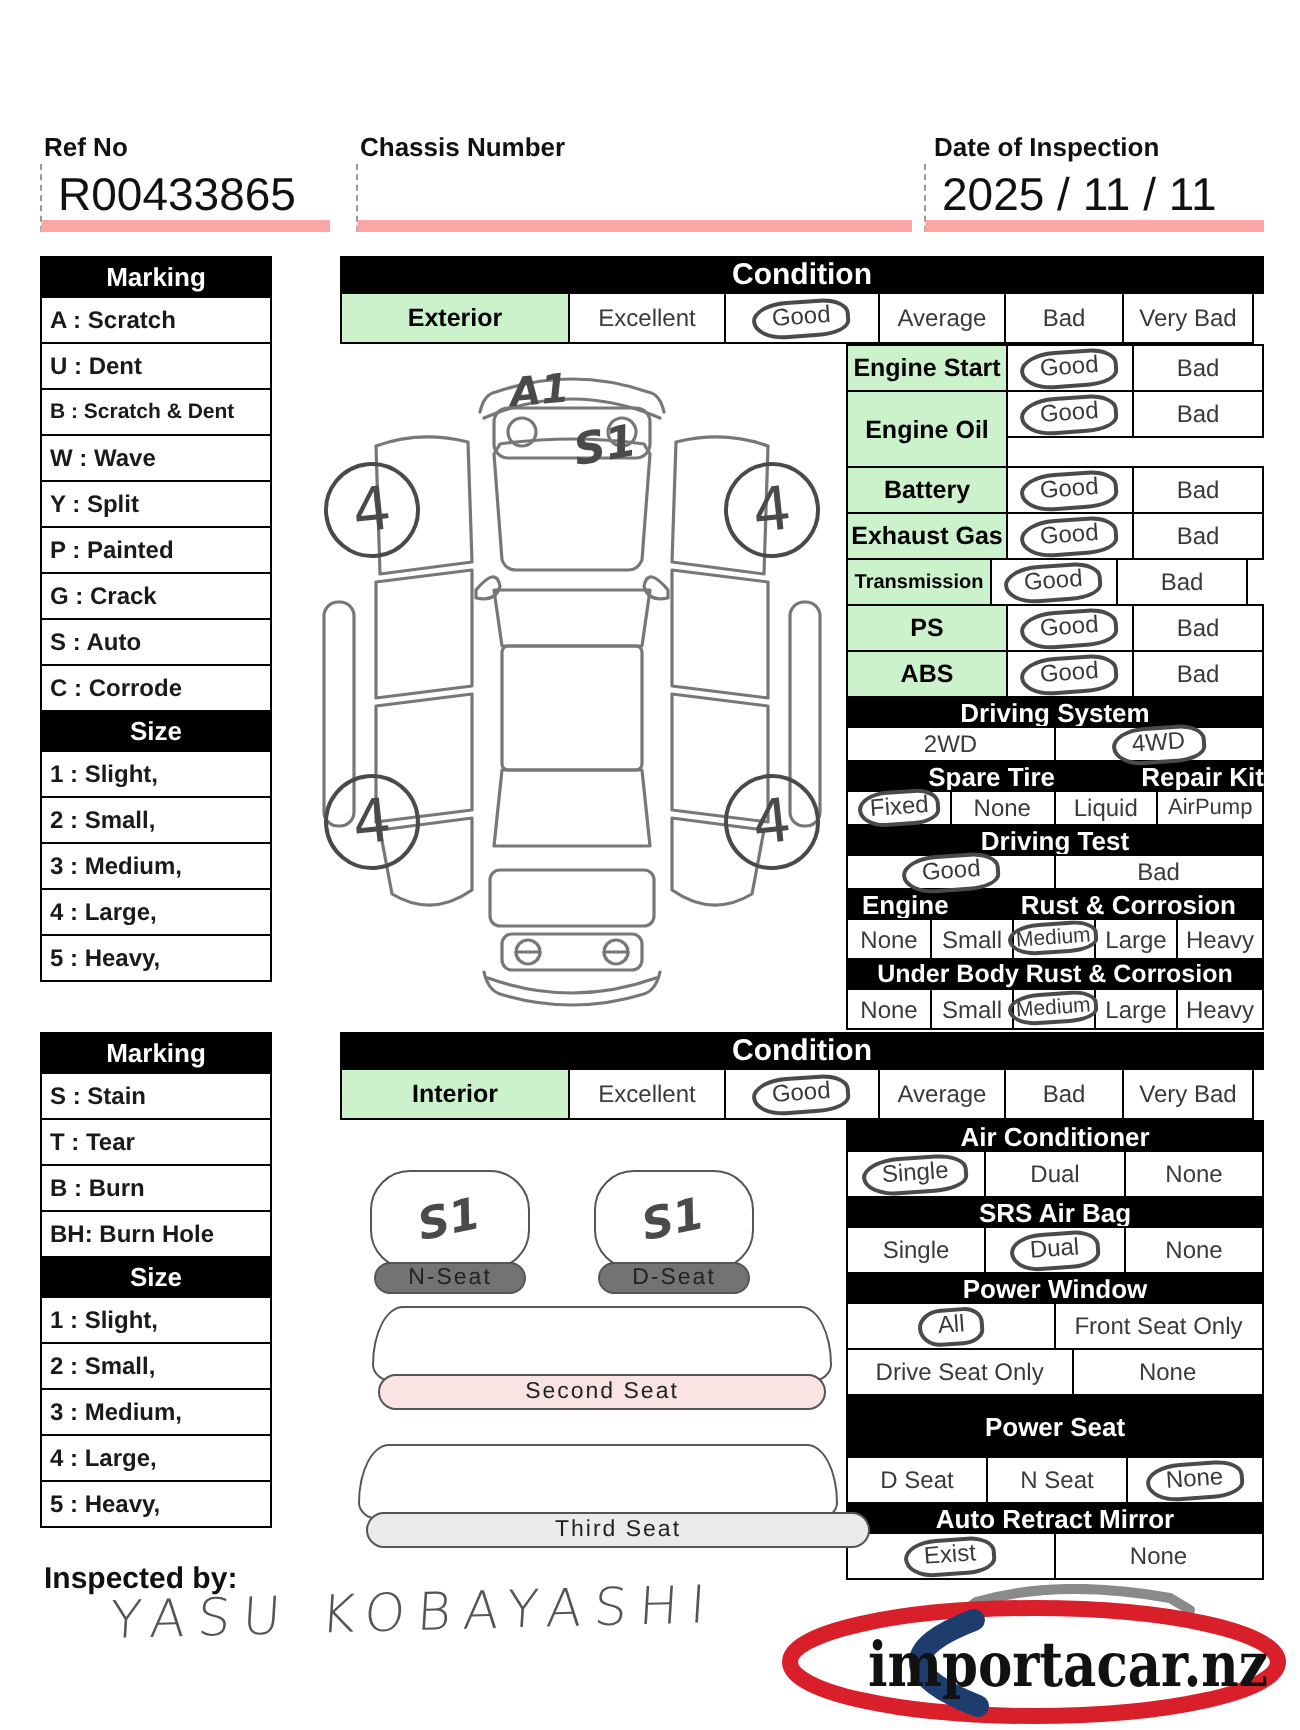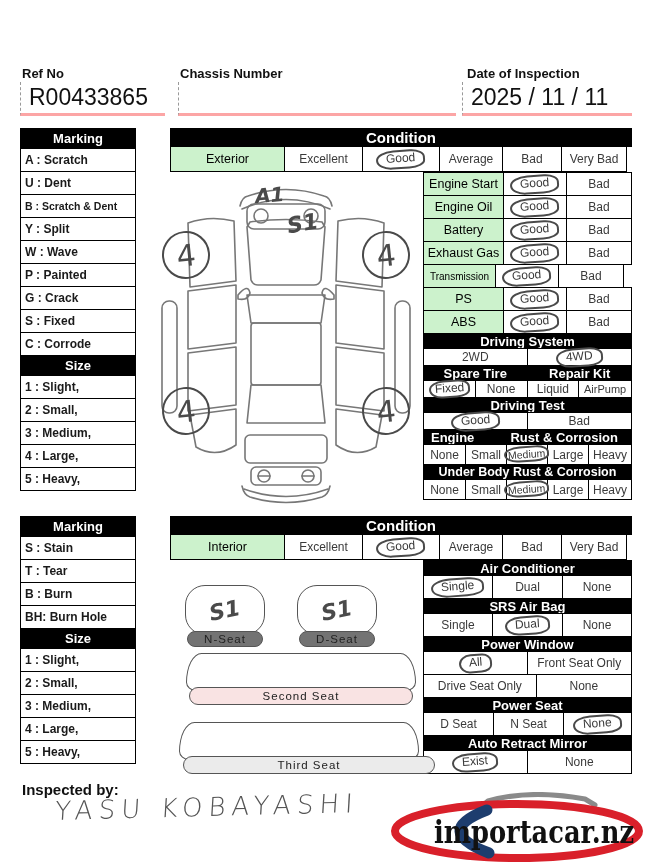--- a/index.html
+++ b/index.html
@@ -8,7 +8,7 @@
   .title{top:10px;left:0;width:650px;text-align:center;font-size:28px;font-weight:900;letter-spacing:1px;word-spacing:26px;color:#000}
   .flabel{font-size:13px;font-weight:bold;color:#111}
   .fvalue{font-size:23px;color:#111}
-  .fieldbox{border-left:1px dashed #999;border-bottom:3px solid #fca5a5;box-sizing:border-box;padding:2px 0 0 8px}
+  .fieldbox{border-left:1px dashed #999;border-bottom:6px solid #fca5a5;box-sizing:border-box;padding:2px 0 0 8px}
   .stack>*+*{margin-top:-1px}
   .row{display:flex}
   .row>*+*{margin-left:-1px}

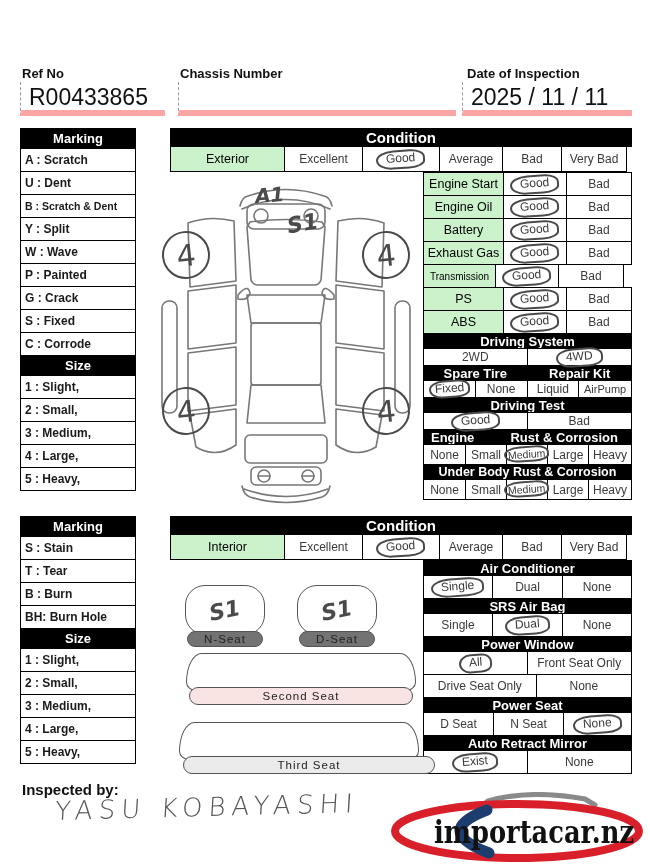--- a/index.html
+++ b/index.html
@@ -13,7 +13,7 @@
   .row{display:flex}
   .row>*+*{margin-left:-1px}
   .cell{box-sizing:border-box;border:1px solid #000;background:#fff;display:flex;align-items:center;justify-content:center;font-size:12px;color:#3a3a3a}
-  .lab{font-weight:normal;color:#000;font-size:12.5px}
+  .lab{font-weight:bold;color:#000;font-size:12.5px}
   .green{background:#ccf2cc}
   .bar{background:#000;color:#fff;display:flex;align-items:center;justify-content:center;font-weight:bold;font-size:13px;box-sizing:border-box}
   .bar.split{justify-content:space-between;padding:0 14px 0 8px}

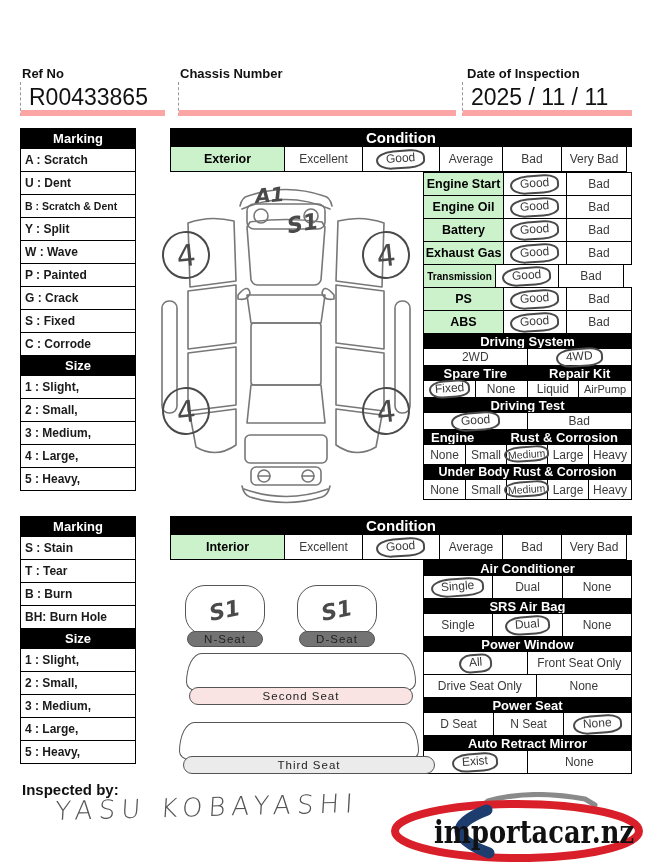--- a/index.html
+++ b/index.html
@@ -82,7 +82,7 @@
         <div class="cell" style="width:66px;height:24px">Bad</div>
       </div>
     <div class="row">
-        <div class="cell green lab" style="width:81px;height:24px">Engine Oil</div>
+        <div class="cell green lab" style="width:81px;height:39px">Engine Oil</div>
         <div class="cell" style="width:64px;height:24px">
           <span class="oval">Good</span>
         </div>

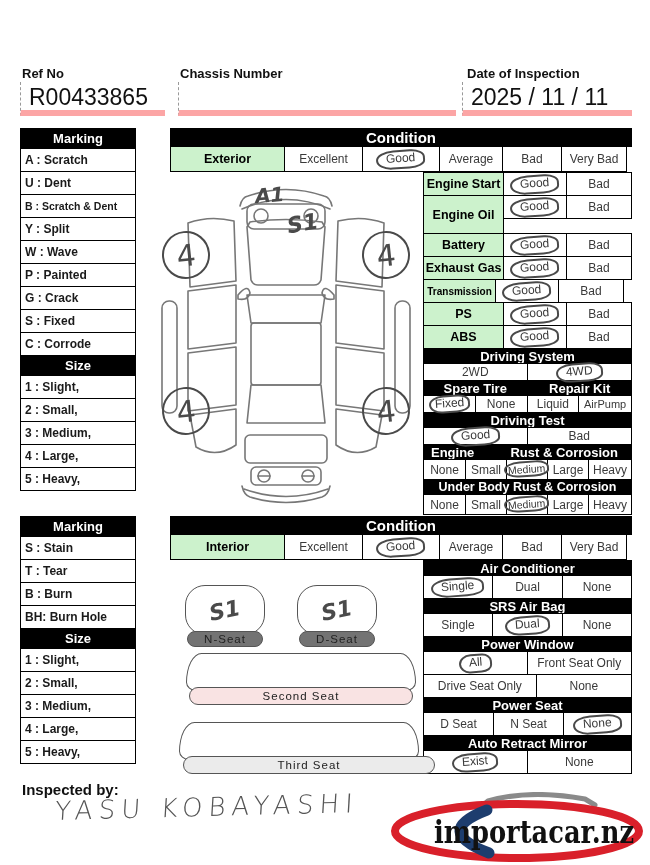--- a/index.html
+++ b/index.html
@@ -45,8 +45,8 @@
     <div class="lrow">A : Scratch</div>
     <div class="lrow">U : Dent</div>
     <div class="lrow" style="font-size:10.5px">B : Scratch &amp; Dent</div>
+    <div class="lrow">W : Wave</div>
     <div class="lrow">Y : Split</div>
-    <div class="lrow">W : Wave</div>
     <div class="lrow">P : Painted</div>
     <div class="lrow">G : Crack</div>
     <div class="lrow">S : Fixed</div>

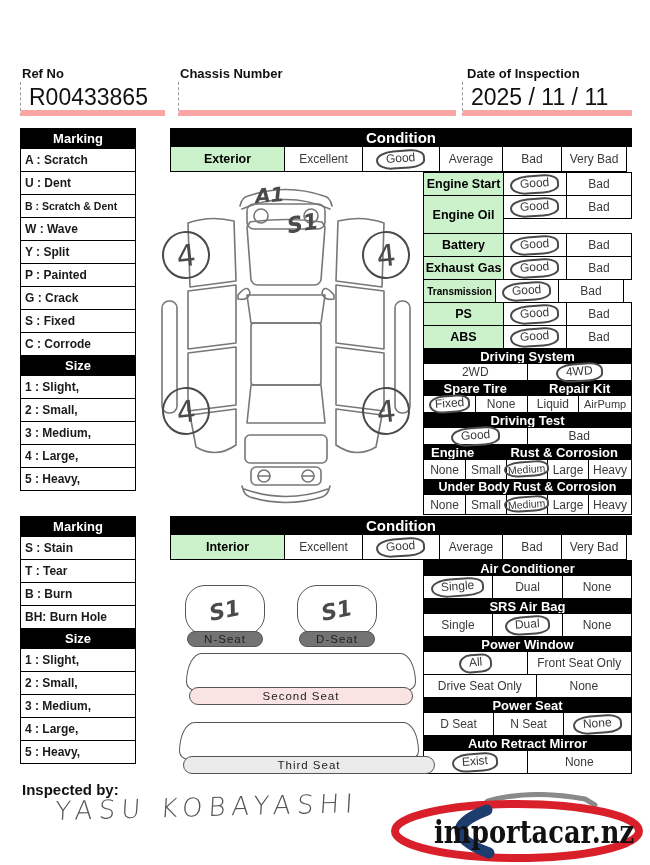--- a/index.html
+++ b/index.html
@@ -49,7 +49,7 @@
     <div class="lrow">Y : Split</div>
     <div class="lrow">P : Painted</div>
     <div class="lrow">G : Crack</div>
-    <div class="lrow">S : Fixed</div>
+    <div class="lrow">S : Auto</div>
     <div class="lrow">C : Corrode</div>
     <div class="bar" style="height:21px">Size</div>
     <div class="lrow">1 : Slight,</div>

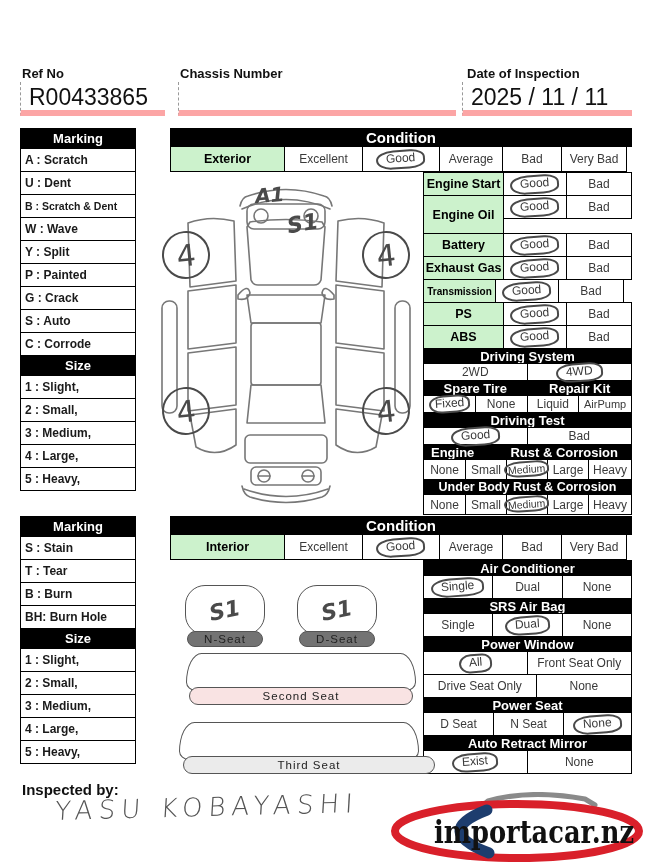--- a/index.html
+++ b/index.html
@@ -17,7 +17,7 @@
   .green{background:#ccf2cc}
   .bar{background:#000;color:#fff;display:flex;align-items:center;justify-content:center;font-weight:bold;font-size:13px;box-sizing:border-box}
   .bar.split{justify-content:space-between;padding:0 14px 0 8px}
-  .bar .half{flex:1;text-align:center}
+  .bar .half{flex:1;text-align:right}
   .lrow{box-sizing:border-box;border:1px solid #000;height:24px;display:flex;align-items:center;padding-left:4px;font-size:12px;color:#1a1a1a;background:#fff;font-weight:bold}
   .oval{display:inline-block;border:2.6px solid #4a4a4a;border-radius:55% 45% 50% 50% / 75% 65% 60% 80%;padding:0 8px 1px;transform:rotate(-4deg);line-height:1.15}
   .hand{color:#4a4a4a;font-family:"DejaVu Sans",sans-serif;font-style:italic;font-weight:bold}

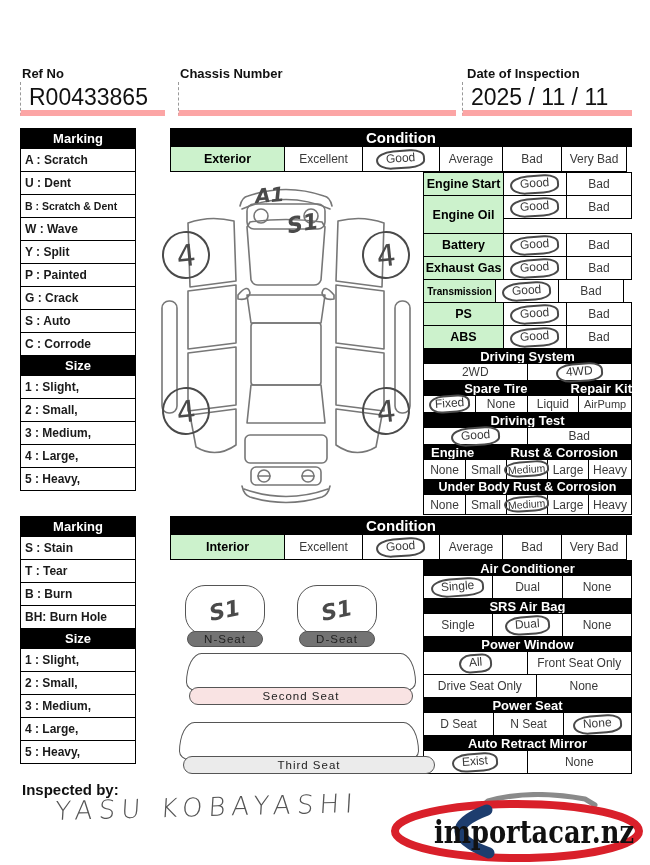--- a/index.html
+++ b/index.html
@@ -277,7 +277,7 @@
         <div class="cell" style="width:106px;height:24px">None</div>
       </div>
 
-    <div class="bar" style="height:16px">Power Seat</div>
+    <div class="bar" style="height:32px">Power Seat</div>
     <div class="row">
         <div class="cell" style="width:71px;height:24px">D Seat</div>
         <div class="cell" style="width:71px;height:24px">N Seat</div>

